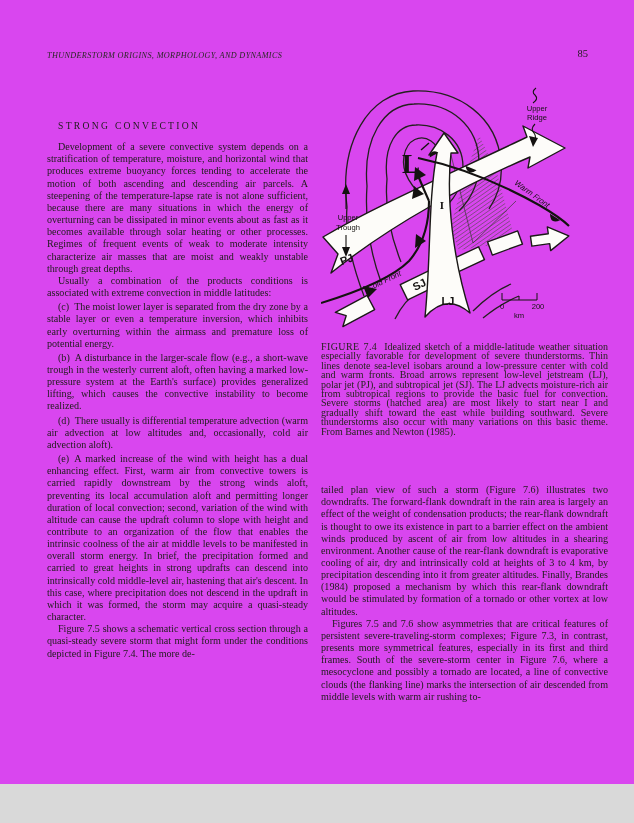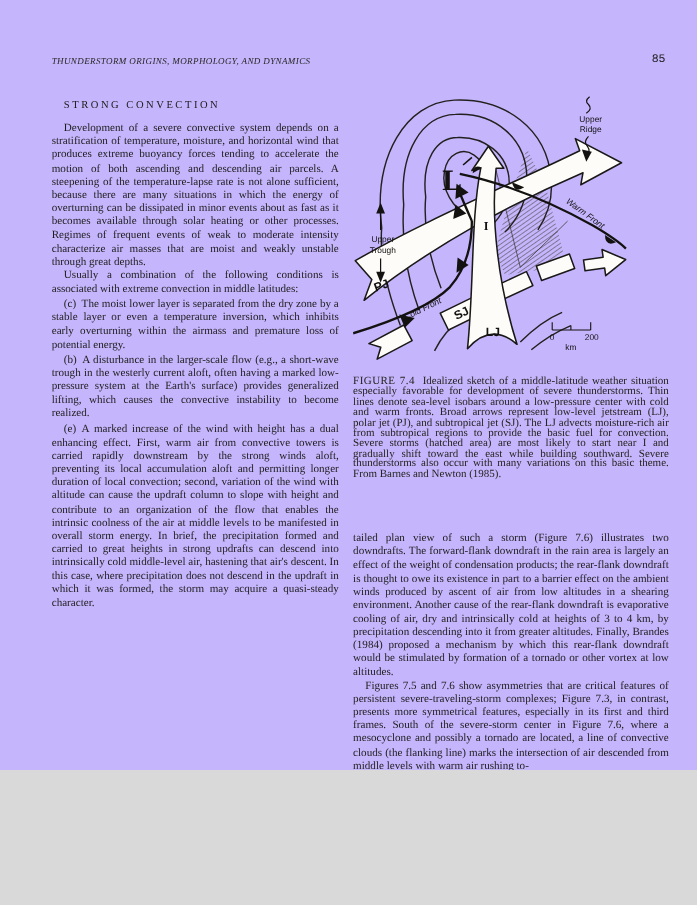--- a/index.html
+++ b/index.html
@@ -5,8 +5,8 @@
   * { margin:0; padding:0; box-sizing:border-box; }
   html,body { background:#d9d9d9; }
   .page {
-    width:634px; height:700px; position:relative; margin:0 auto;
-    background:#c4b5fd; color:#1e1c1a;
+    width:634px; height:784px; position:relative; margin:0 auto;
+    background:#d946ef; color:#1e1c1a;
     font-family:"Liberation Serif","DejaVu Serif",serif;
     overflow:hidden;
   }

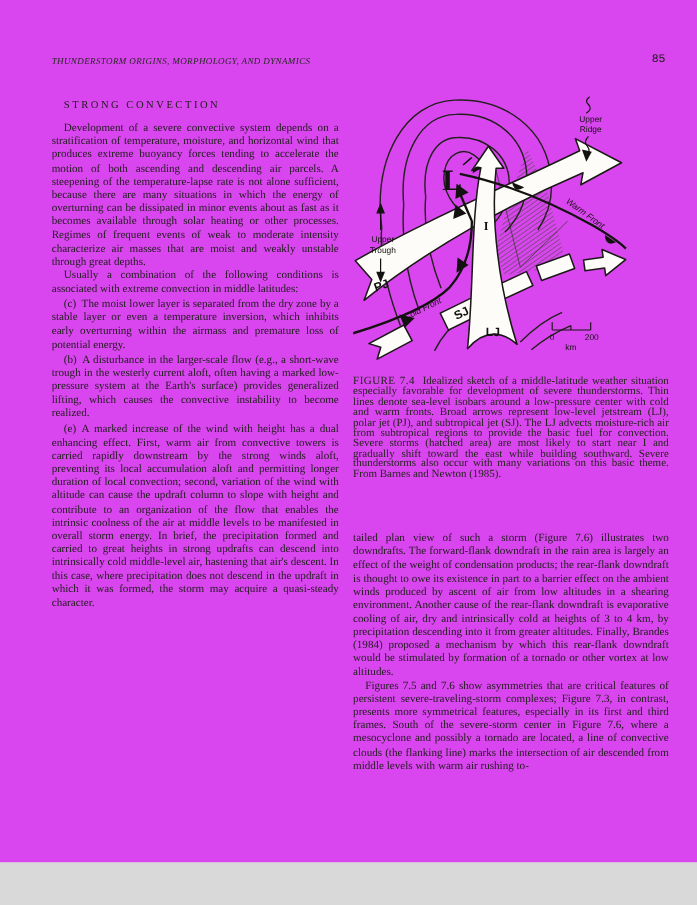--- a/index.html
+++ b/index.html
@@ -15,7 +15,7 @@
     font-size:8.2px; font-style:italic; letter-spacing:0.35px;
     color:#2a2825;
   }
-  .page-number { position:absolute; top:48px; right:29px; font-size:10.5px;font-family:Liberation Mono, monospace; }
+  .page-number { position:absolute; top:48px; right:46px; font-size:10.5px; }
   .columns { position:absolute; top:87px; left:47px; display:flex; gap:13px; }
   .col-left  { width:261px; }
   .col-right { width:287px; }

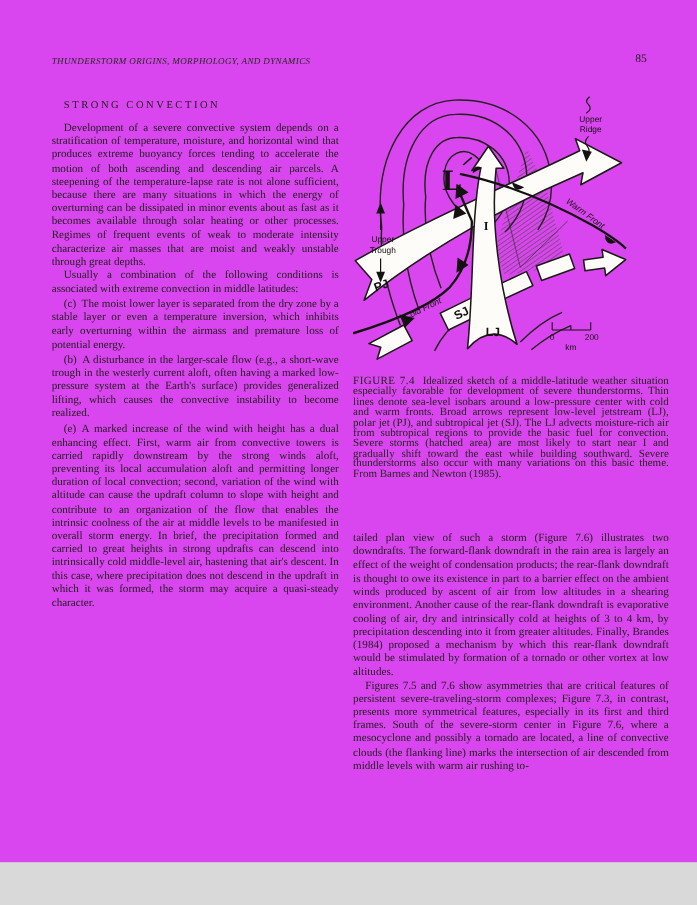--- a/index.html
+++ b/index.html
@@ -17,7 +17,7 @@
   }
   .page-number { position:absolute; top:48px; right:46px; font-size:10.5px; }
   .columns { position:absolute; top:87px; left:47px; display:flex; gap:13px; }
-  .col-left  { width:261px; }
+  .col-left  { width:261px;margin-top:30px; }
   .col-right { width:287px; }
   .body-text { font-size:10.1px; line-height:12.15px; text-align:justify; }
   .body-text p { text-indent:11px; }

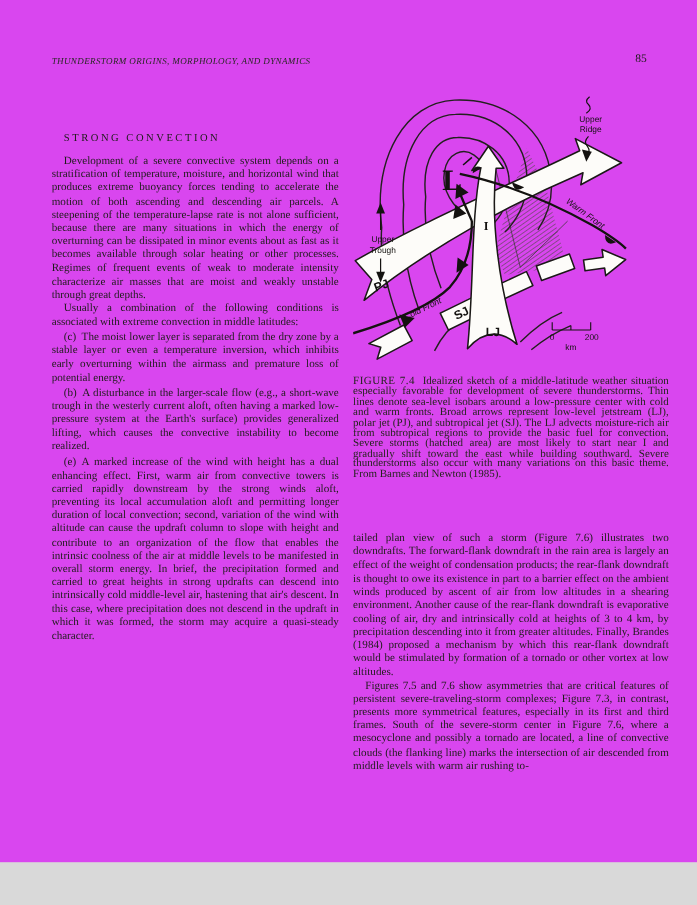--- a/index.html
+++ b/index.html
@@ -60,7 +60,7 @@
     <div class="col-left body-text">
       <h2 class="section-heading">STRONG CONVECTION</h2>
       <p>Development of a severe convective system depends on a stratification of temperature, moisture, and horizontal wind that produces extreme buoyancy forces tending to accelerate the motion of both ascending and descending air parcels. A steepening of the temperature-lapse rate is not alone sufficient, because there are many situations in which the energy of overturning can be dissipated in minor events about as fast as it becomes available through solar heating or other processes. Regimes of frequent events of weak to moderate intensity characterize air masses that are moist and weakly unstable through great depths.</p>
-      <p>Usually a combination of the following conditions is associated with extreme convection in middle latitudes:</p>
+      <p>Usually a combination of the products conditions is associated with extreme convection in middle latitudes:</p>
       <p class="tight-before"><span class="item-label">(c)</span><span>The moist lower layer is separated from the dry zone by a stable layer or even a temperature inversion, which inhibits early overturning within the airmass and premature loss of potential energy.</span></p>
       <p class="tight-before"><span class="item-label">(b)</span><span>A disturbance in the larger-scale flow (e.g., a short-wave trough in the westerly current aloft, often having a marked low-pressure system at the Earth's surface) provides generalized lifting, which causes the convective instability to become realized.</span></p>
       <p class="tight-before"><span class="item-label">(e)</span><span>A marked increase of the wind with height has a dual enhancing effect. First, warm air from convective towers is carried rapidly downstream by the strong winds aloft, preventing its local accumulation aloft and permitting longer duration of local convection; second, variation of the wind with altitude can cause the updraft column to slope with height and contribute to an organization of the flow that enables the intrinsic coolness of the air at middle levels to be manifested in overall storm energy. In brief, the precipitation formed and carried to great heights in strong updrafts can descend into intrinsically cold middle-level air, hastening that air's descent. In this case, where precipitation does not descend in the updraft in which it was formed, the storm may acquire a quasi-steady character.</span></p>

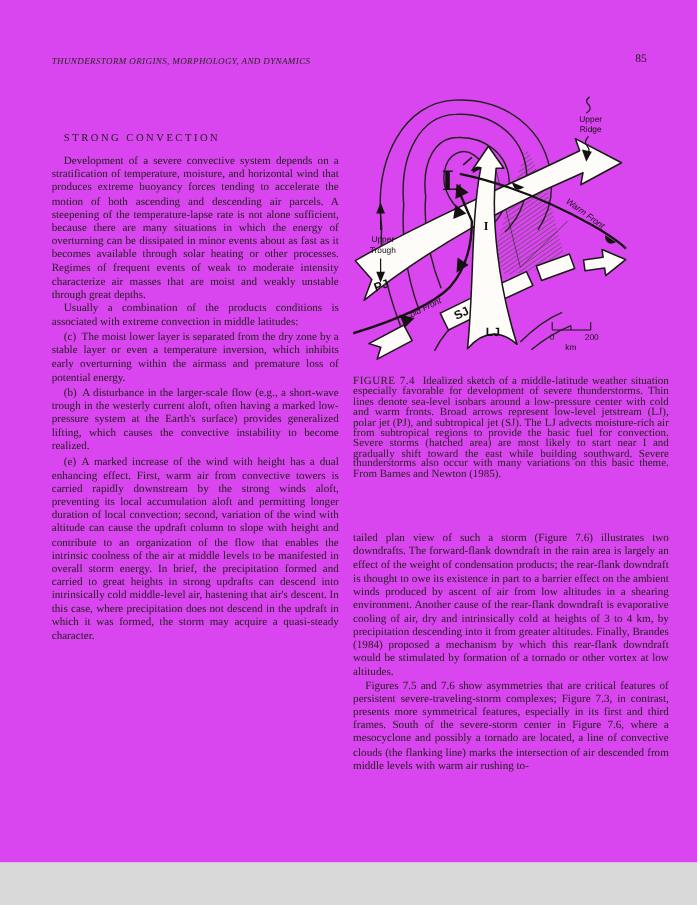--- a/index.html
+++ b/index.html
@@ -63,6 +63,7 @@
       <p>Usually a combination of the products conditions is associated with extreme convection in middle latitudes:</p>
       <p class="tight-before"><span class="item-label">(c)</span><span>The moist lower layer is separated from the dry zone by a stable layer or even a temperature inversion, which inhibits early overturning within the airmass and premature loss of potential energy.</span></p>
       <p class="tight-before"><span class="item-label">(b)</span><span>A disturbance in the larger-scale flow (e.g., a short-wave trough in the westerly current aloft, often having a marked low-pressure system at the Earth's surface) provides generalized lifting, which causes the convective instability to become realized.</span></p>
+      <p class="tight-before"><span class="item-label">(d)</span><span>There usually is differential temperature advection (warm air advection at low altitudes and, occasionally, cold air advection aloft).</span></p>
       <p class="tight-before"><span class="item-label">(e)</span><span>A marked increase of the wind with height has a dual enhancing effect. First, warm air from convective towers is carried rapidly downstream by the strong winds aloft, preventing its local accumulation aloft and permitting longer duration of local convection; second, variation of the wind with altitude can cause the updraft column to slope with height and contribute to an organization of the flow that enables the intrinsic coolness of the air at middle levels to be manifested in overall storm energy. In brief, the precipitation formed and carried to great heights in strong updrafts can descend into intrinsically cold middle-level air, hastening that air's descent. In this case, where precipitation does not descend in the updraft in which it was formed, the storm may acquire a quasi-steady character.</span></p>
     </div>
 

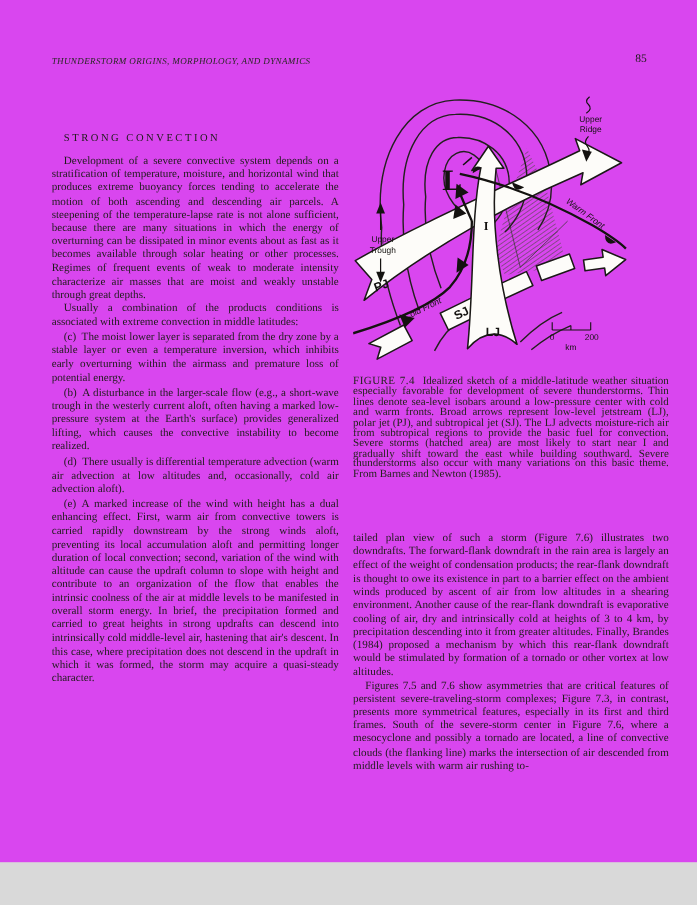--- a/index.html
+++ b/index.html
@@ -65,6 +65,7 @@
       <p class="tight-before"><span class="item-label">(b)</span><span>A disturbance in the larger-scale flow (e.g., a short-wave trough in the westerly current aloft, often having a marked low-pressure system at the Earth's surface) provides generalized lifting, which causes the convective instability to become realized.</span></p>
       <p class="tight-before"><span class="item-label">(d)</span><span>There usually is differential temperature advection (warm air advection at low altitudes and, occasionally, cold air advection aloft).</span></p>
       <p class="tight-before"><span class="item-label">(e)</span><span>A marked increase of the wind with height has a dual enhancing effect. First, warm air from convective towers is carried rapidly downstream by the strong winds aloft, preventing its local accumulation aloft and permitting longer duration of local convection; second, variation of the wind with altitude can cause the updraft column to slope with height and contribute to an organization of the flow that enables the intrinsic coolness of the air at middle levels to be manifested in overall storm energy. In brief, the precipitation formed and carried to great heights in strong updrafts can descend into intrinsically cold middle-level air, hastening that air's descent. In this case, where precipitation does not descend in the updraft in which it was formed, the storm may acquire a quasi-steady character.</span></p>
+      <p>Figure 7.5 shows a schematic vertical cross section through a quasi-steady severe storm that might form under the conditions depicted in Figure 7.4. The more de-</p>
     </div>
 
     <div class="col-right">

